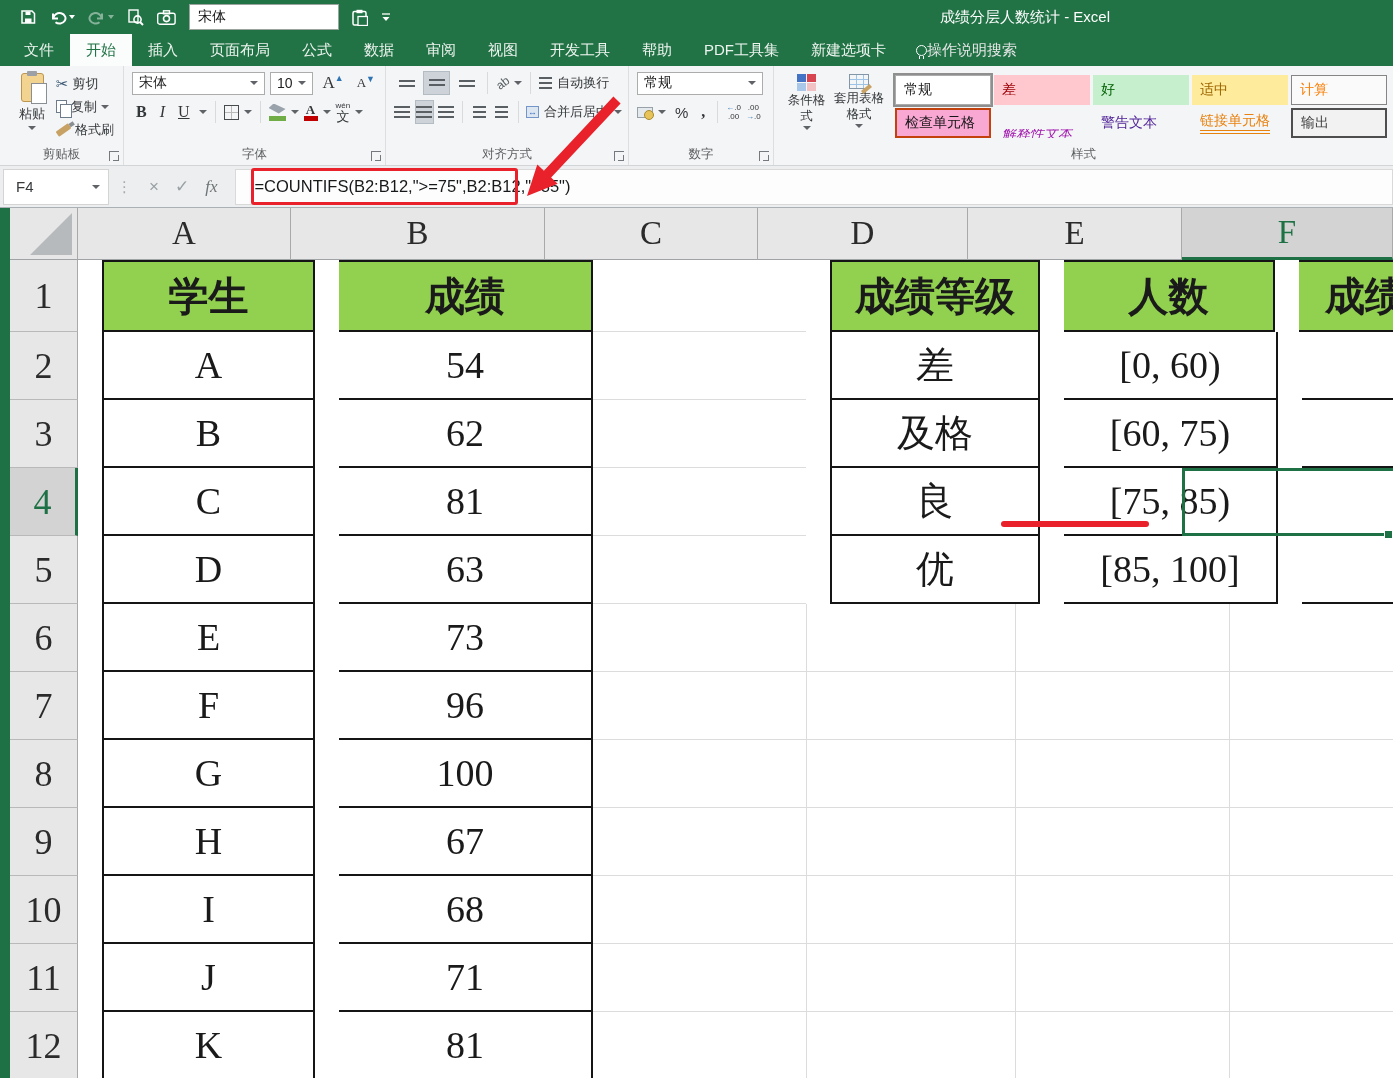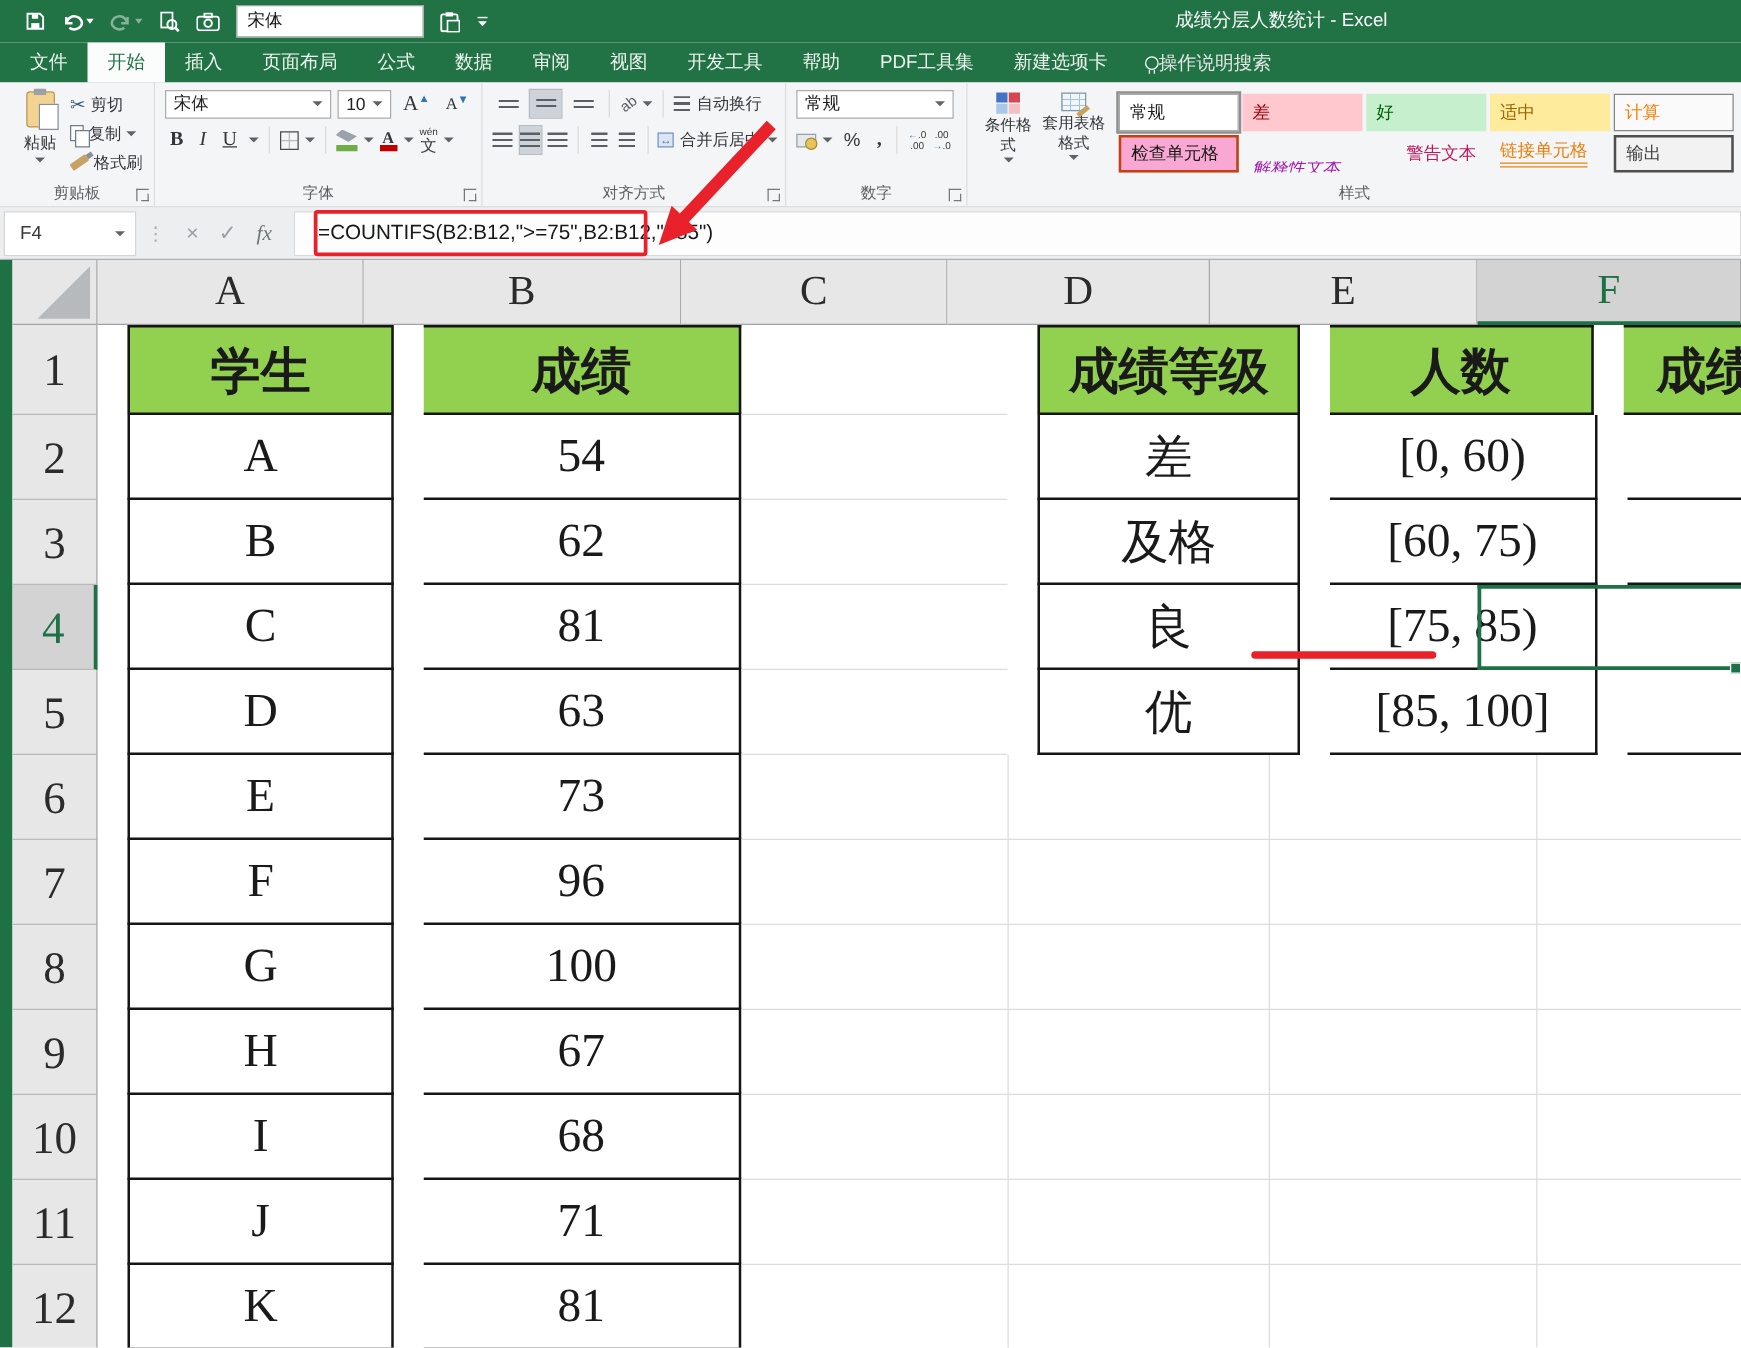--- a/index.html
+++ b/index.html
@@ -110,7 +110,7 @@
   .st-calc { background:#fafafa; border:1.5px solid #858585; color:#fa7d00; }
   .st-check { background:#f9a8d4; border:2px solid #c2410c; color:#161616; }
   .st-expl { color:#a21caf; font-style:italic; font-family:"Liberation Serif",serif;margin-top:21px; }
-  .st-warn { color:#be185d;margin-left:24px; }
+  .st-warn { color:#4c1d95; }
   .st-link { color:#e8820e; } .st-link span { border-bottom:4px double #e8820e; }
   .st-out { background:#f2f2f2; border:2px solid #4e4e4e; color:#3f3f3f; }
 

